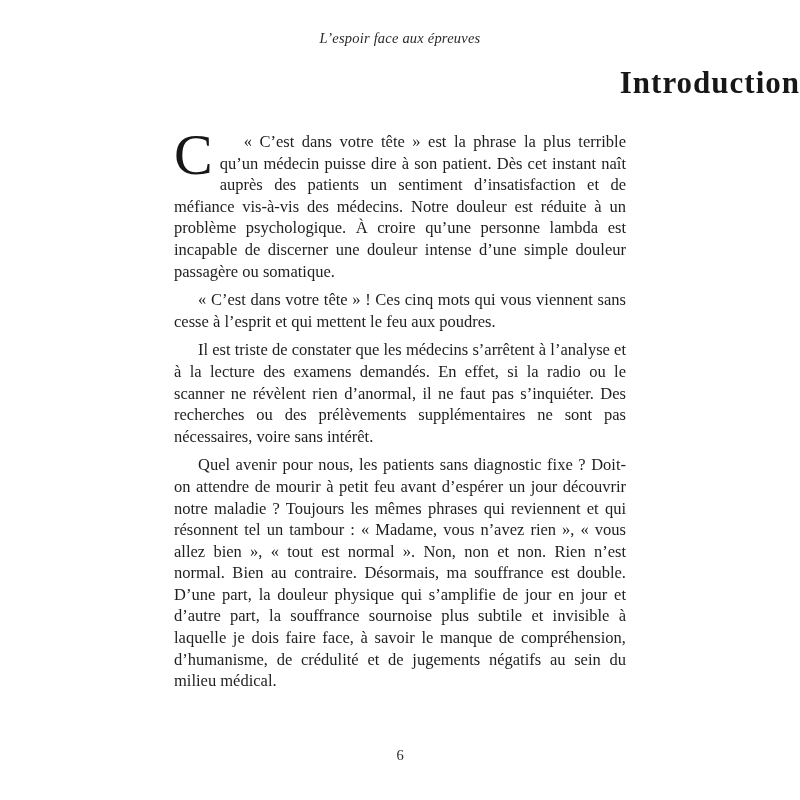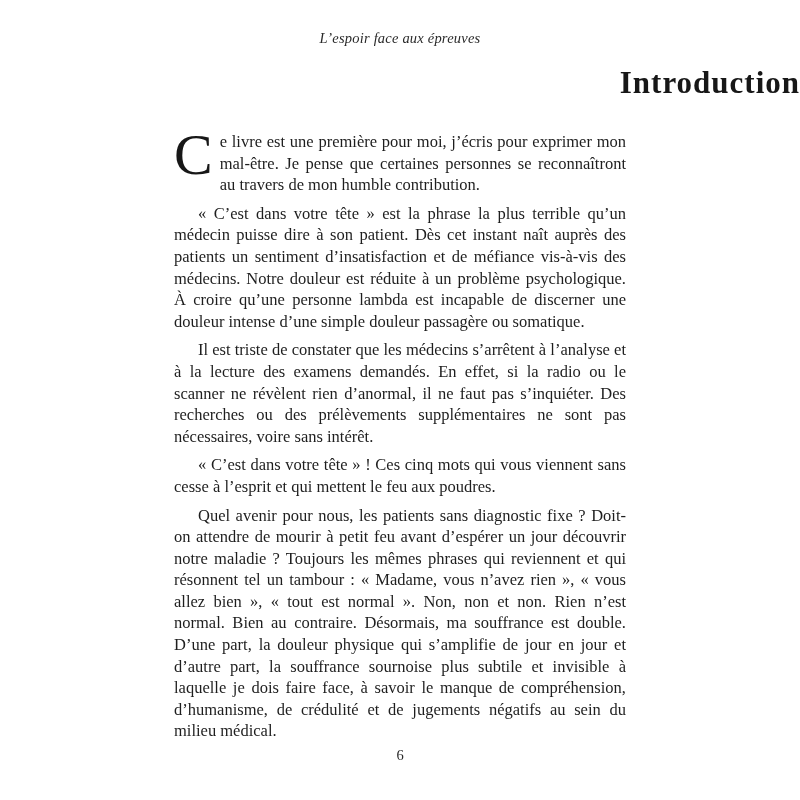--- a/index.html
+++ b/index.html
@@ -70,7 +70,7 @@
 
   <div class="column body-text">
     <p>
-      <span class="dropcap">C</span><span>e livre est une première pour moi, j’écris pour exprimer mon mal-être. Je pense que certaines personnes se reconnaîtront au travers de mon humble contribution.</span>
+      <span class="dropcap">C</span>
     </p>
     <p class="indent">
       <span>« C’est dans votre tête » est la phrase la plus terrible qu’un médecin puisse dire à son patient. Dès cet instant naît auprès des patients un sentiment d’insatisfaction et de méfiance vis-à-vis des médecins. Notre douleur est réduite à un problème psychologique. À croire qu’une personne lambda est incapable de discerner une douleur intense d’une simple douleur passagère ou somatique.</span>

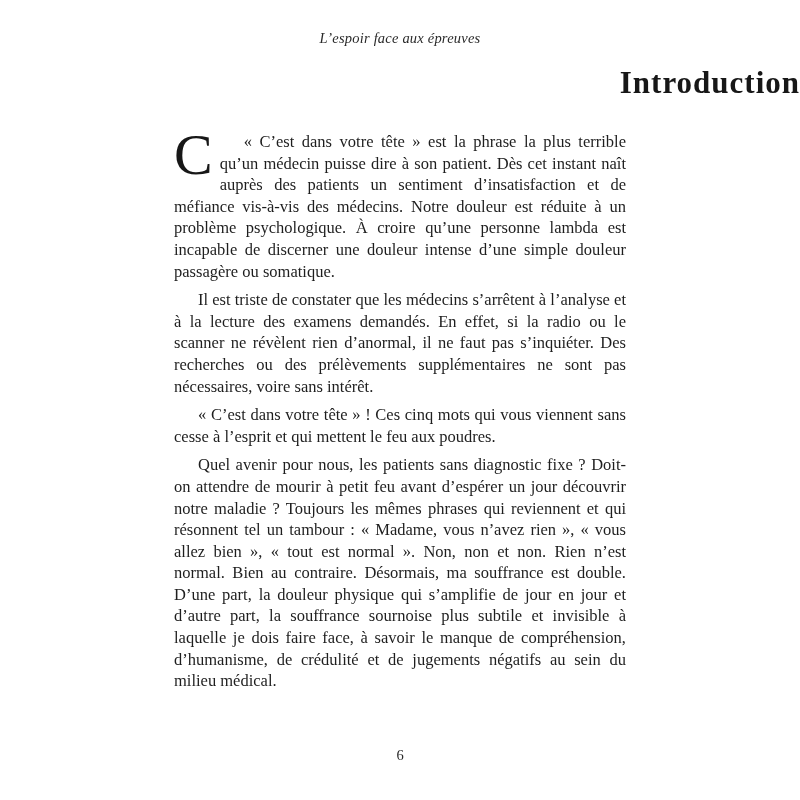--- a/index.html
+++ b/index.html
@@ -76,10 +76,10 @@
       <span>« C’est dans votre tête » est la phrase la plus terrible qu’un médecin puisse dire à son patient. Dès cet instant naît auprès des patients un sentiment d’insatisfaction et de méfiance vis-à-vis des médecins. Notre douleur est réduite à un problème psychologique. À croire qu’une personne lambda est incapable de discerner une douleur intense d’une simple douleur passagère ou somatique.</span>
     </p>
     <p class="indent">
-      <span>Il est triste de constater que les médecins s’arrêtent à l’analyse et à la lecture des examens demandés. En effet, si la radio ou le scanner ne révèlent rien d’anormal, il ne faut pas s’inquiéter. Des recherches ou des prélèvements supplémentaires ne sont pas nécessaires, voire sans intérêt.</span>
+      <span>« C’est dans votre tête » ! Ces cinq mots qui vous viennent sans cesse à l’esprit et qui mettent le feu aux poudres.</span>
     </p>
     <p class="indent">
-      <span>« C’est dans votre tête » ! Ces cinq mots qui vous viennent sans cesse à l’esprit et qui mettent le feu aux poudres.</span>
+      <span>Il est triste de constater que les médecins s’arrêtent à l’analyse et à la lecture des examens demandés. En effet, si la radio ou le scanner ne révèlent rien d’anormal, il ne faut pas s’inquiéter. Des recherches ou des prélèvements supplémentaires ne sont pas nécessaires, voire sans intérêt.</span>
     </p>
     <p class="indent">
       <span>Quel avenir pour nous, les patients sans diagnostic fixe ? Doit-on attendre de mourir à petit feu avant d’espérer un jour découvrir notre maladie ? Toujours les mêmes phrases qui reviennent et qui résonnent tel un tambour : « Madame, vous n’avez rien », « vous allez bien », « tout est normal ». Non, non et non.  Rien n’est normal. Bien au contraire. Désormais, ma souffrance est double. D’une part, la douleur physique qui s’amplifie de jour en jour et d’autre part, la souffrance sournoise plus subtile et invisible à laquelle je dois faire face, à savoir le manque de compréhension, d’humanisme, de crédulité et de jugements négatifs au sein du milieu médical.</span>

